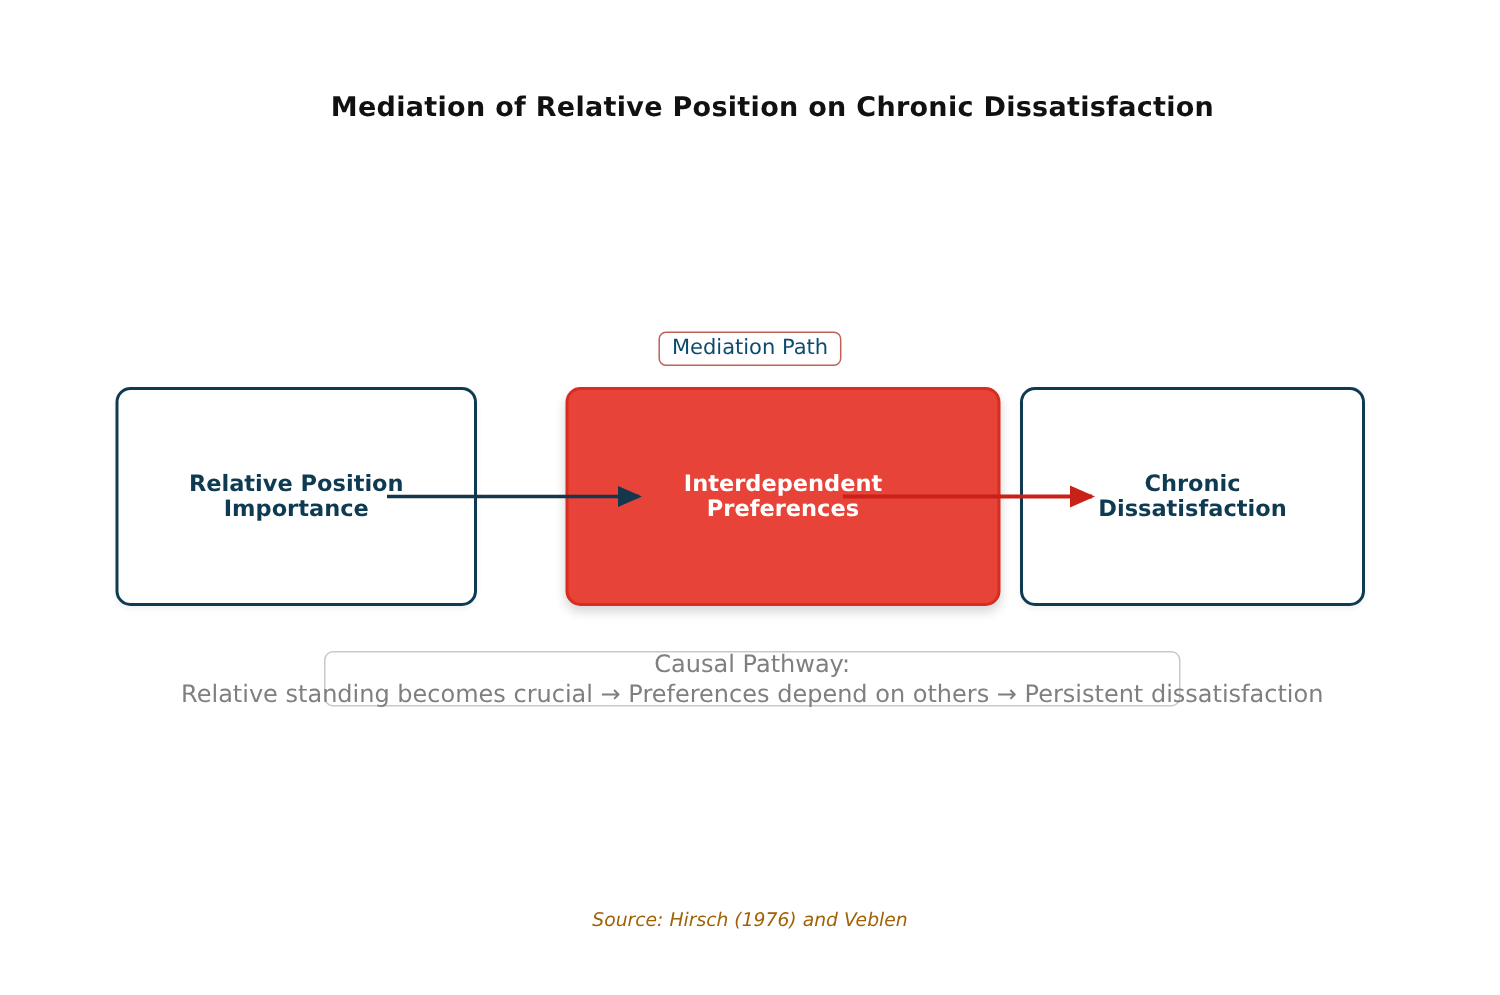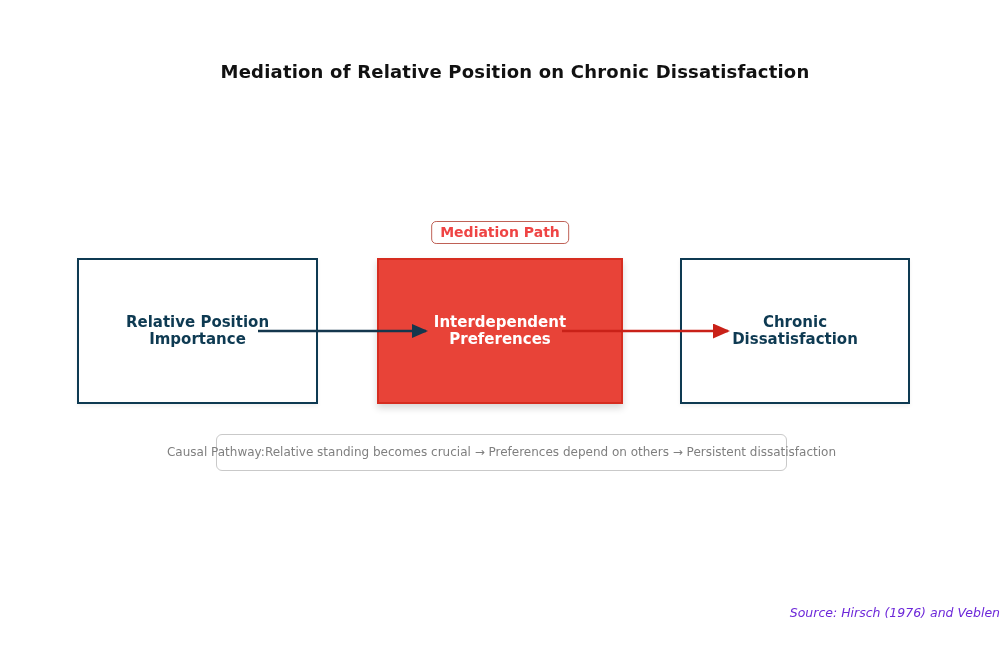--- a/index.html
+++ b/index.html
@@ -36,8 +36,8 @@
     border-radius: 5px;
     padding: 2px 8px 3px 8px;
     font-size: 14px;
-    font-weight: bold;
-    color: #ef4444;
+    font-weight: normal;
+    color: #0c4a6e;
     white-space: nowrap;
     z-index: 3;
   }

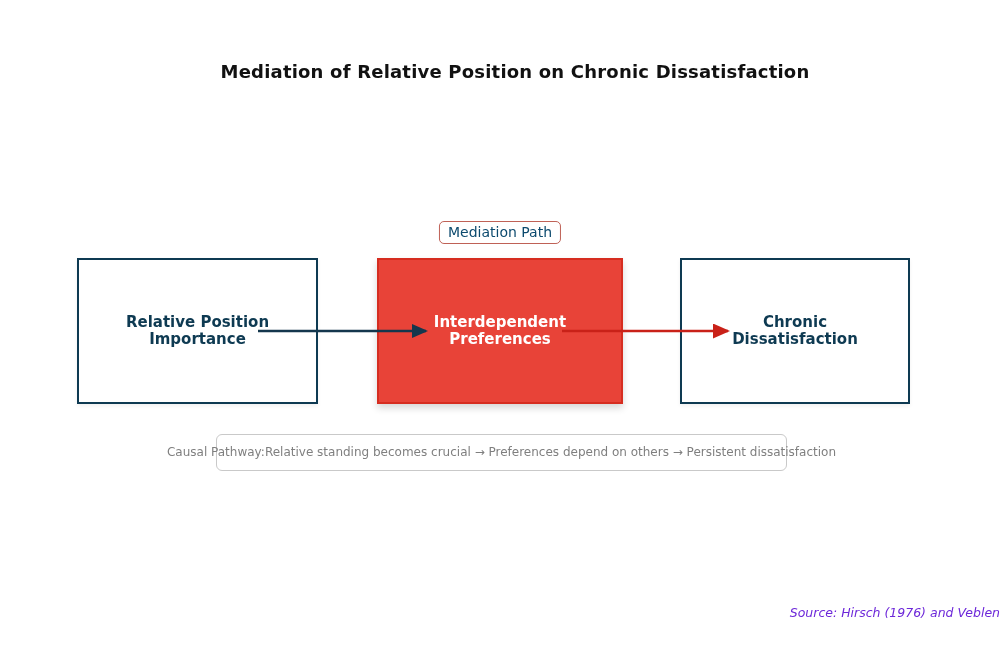--- a/index.html
+++ b/index.html
@@ -46,7 +46,7 @@
     position: absolute;
     top: 258px;
     height: 146px;
-    border-radius: 0;
+    border-radius: 10px;
     display: flex;
     align-items: center;
     justify-content: center;

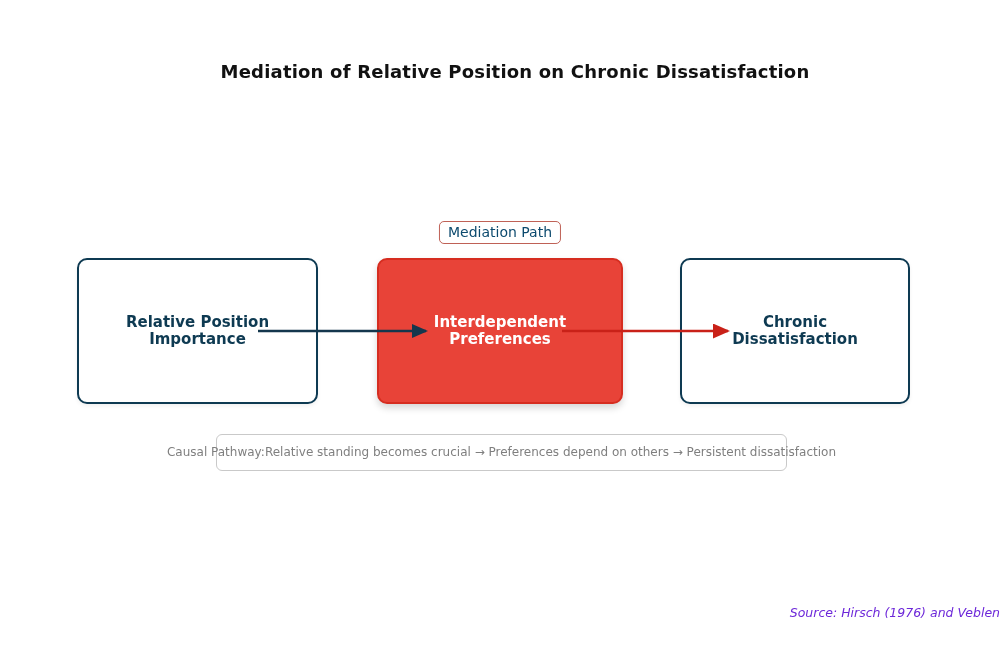--- a/index.html
+++ b/index.html
@@ -69,7 +69,7 @@
     box-shadow: 0 4px 7px rgba(0,0,0,0.16);
   }
   .node-left   { left: 77px;  width: 241px; }
-  .node-middle { left: 377px; width: 246px; }
+  .node-middle { left: 377px; width: 290px; }
   .node-right  { left: 680px; width: 230px; }
 
   .arrow-layer {

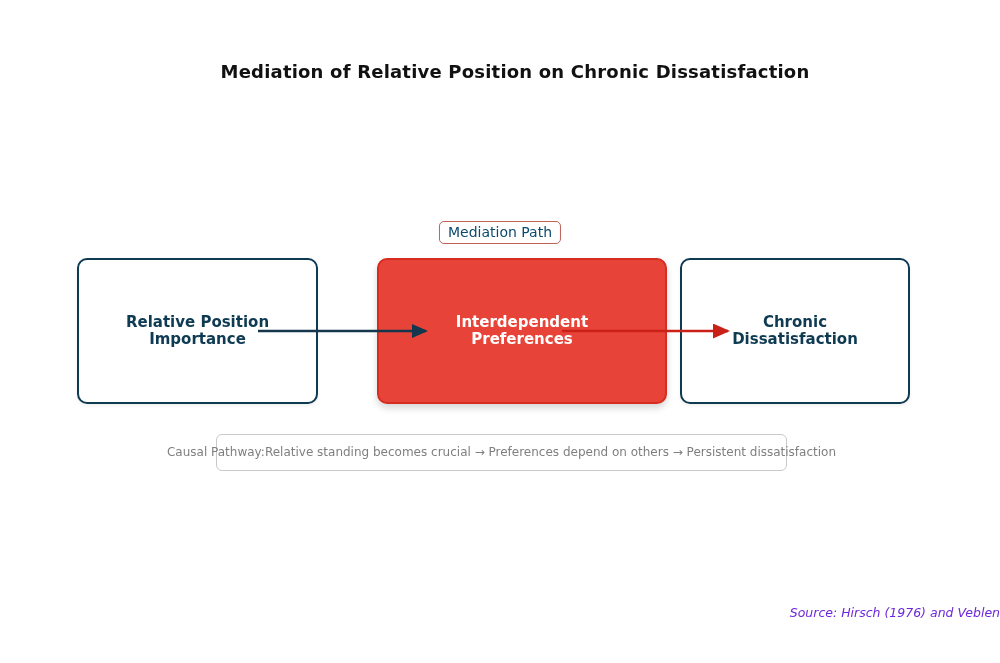--- a/index.html
+++ b/index.html
@@ -91,11 +91,11 @@
     border-radius: 6px;
     background: #ffffff;
     display: flex;
-    flex-direction: row;
+    flex-direction: column;
     align-items: center;
     justify-content: center;
     color: #7f7f7f;
-    font-size: 12px;
+    font-size: 16px;
     line-height: 1.22;
     white-space: nowrap;
     z-index: 2;

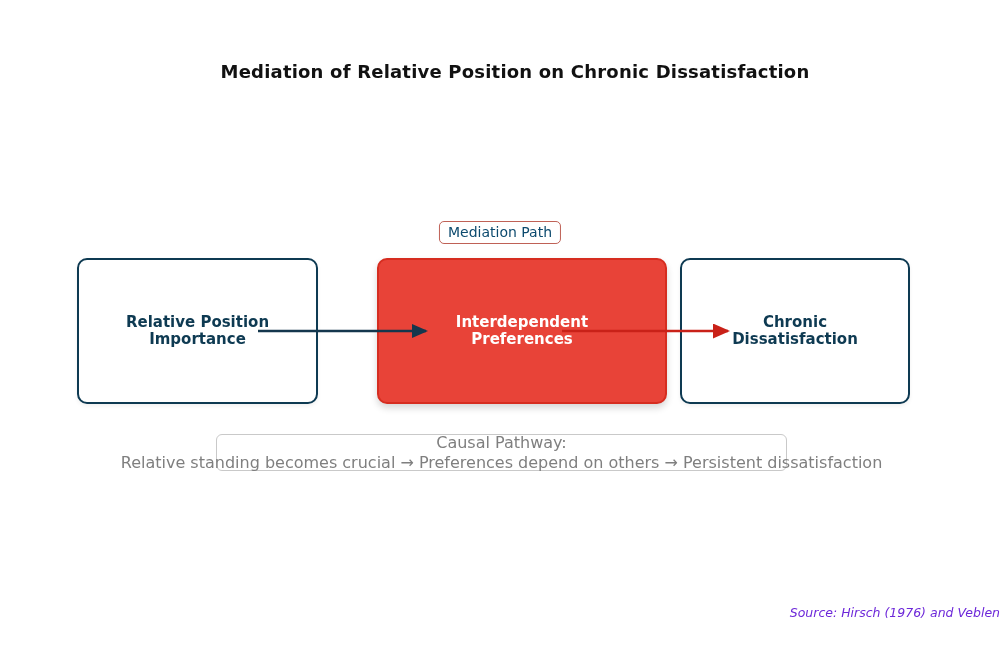--- a/index.html
+++ b/index.html
@@ -106,10 +106,10 @@
     top: 605px;
     left: 0;
     width: 1000px;
-    text-align: right;
+    text-align: center;
     font-size: 12.5px;
     font-style: italic;
-    color: #6d28d9;
+    color: #a16207;
   }
 </style>
 </head>

